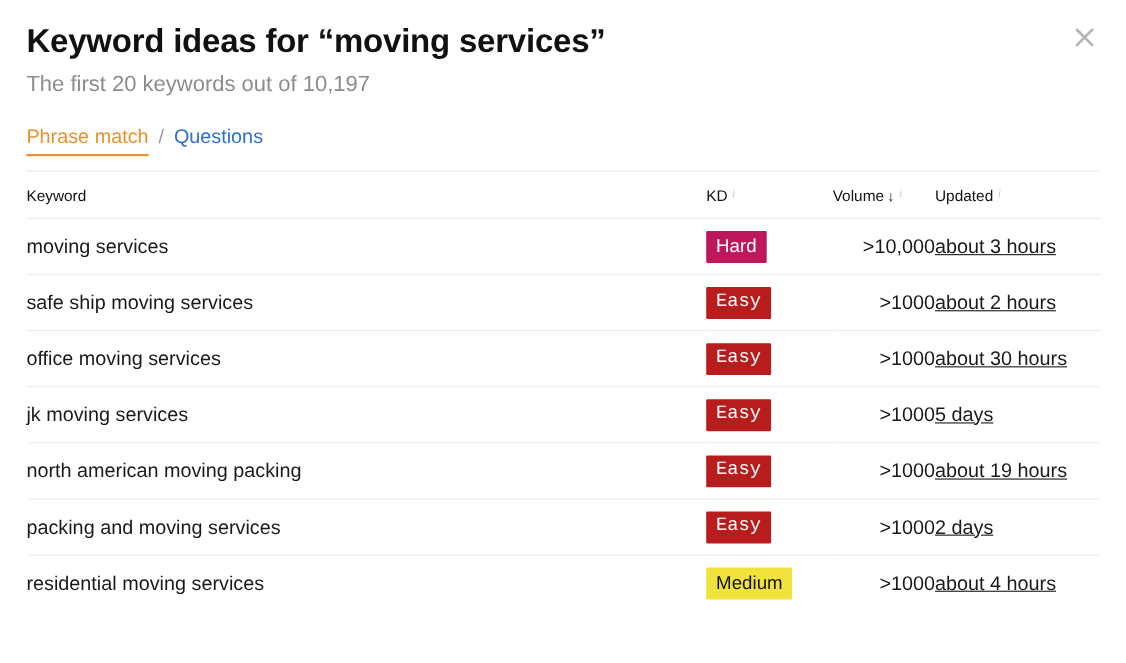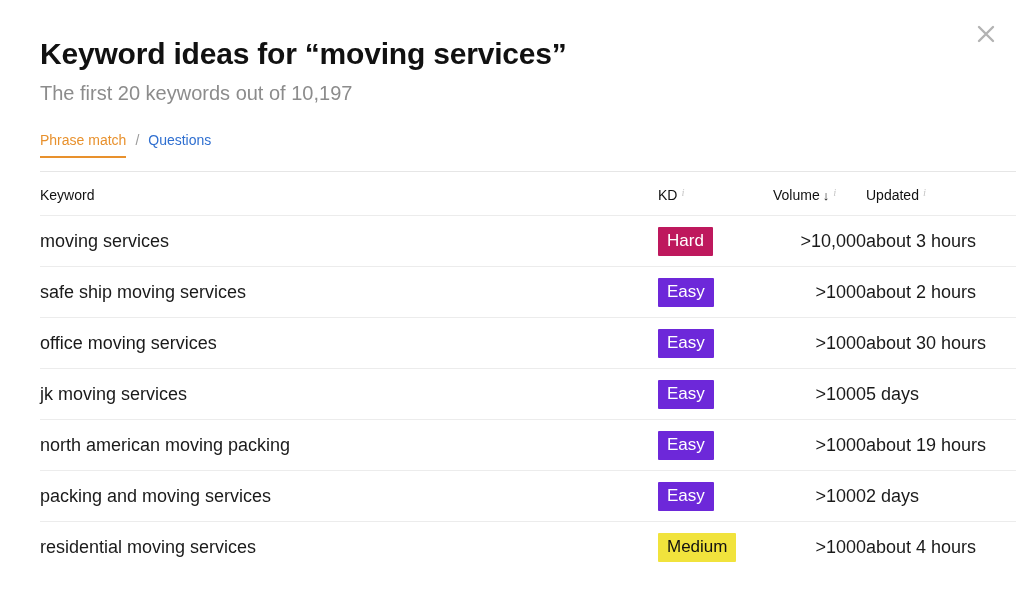--- a/index.html
+++ b/index.html
@@ -23,7 +23,7 @@
     width: 1024px;
     height: 488px;
     box-sizing: border-box;
-    padding: 16px;
+    padding: 0;
   }
 
   

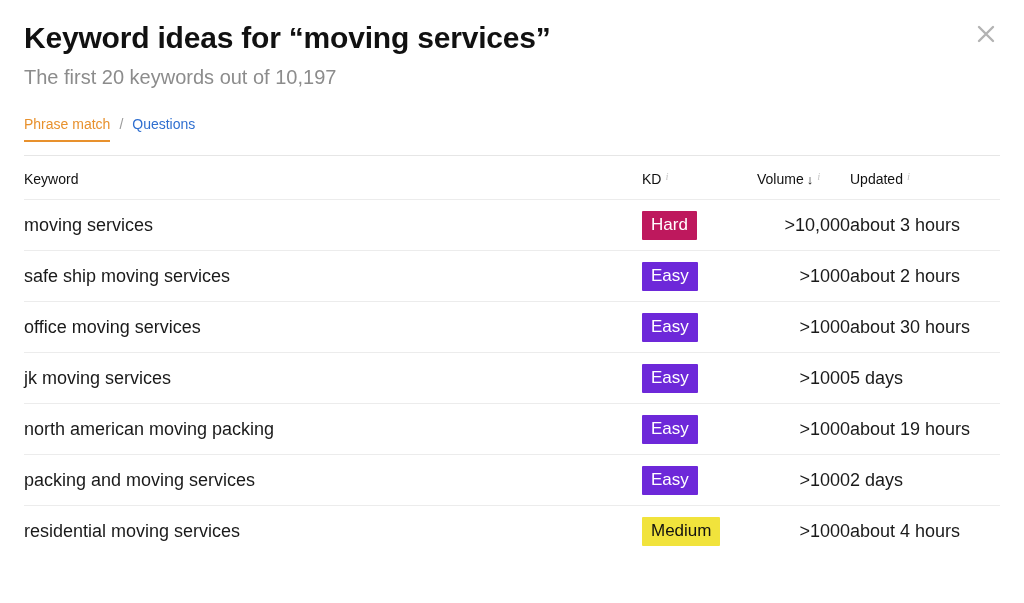--- a/index.html
+++ b/index.html
@@ -69,7 +69,7 @@
     padding: 0 24px;
     display: flex;
     align-items: baseline;
-    font-size: 14px;
+    font-size: 18px;
     line-height: 24px;
   }
   .tab {

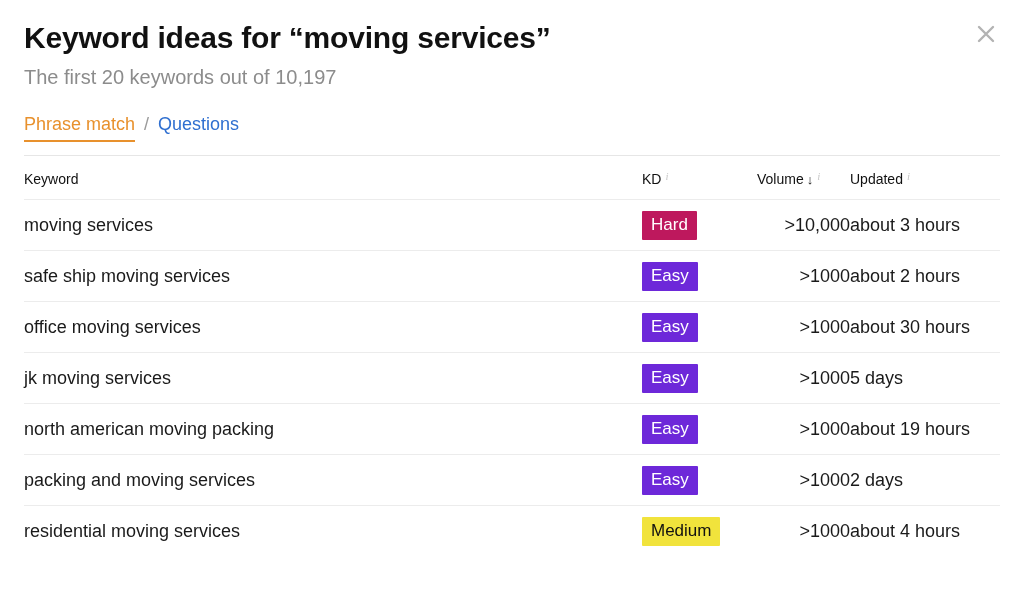--- a/index.html
+++ b/index.html
@@ -150,7 +150,7 @@
   }
   td.td-keyword { padding-left: 1px; }
   td.td-volume  { font-size: 18px; padding-right: 0; }
-  td.td-updated { padding-left: 8px; font-size: 18px; }
+  td.td-updated { padding-left: 8px; font-size: 18px; text-decoration: underline; }
 
   .badge {
     display: inline-block;

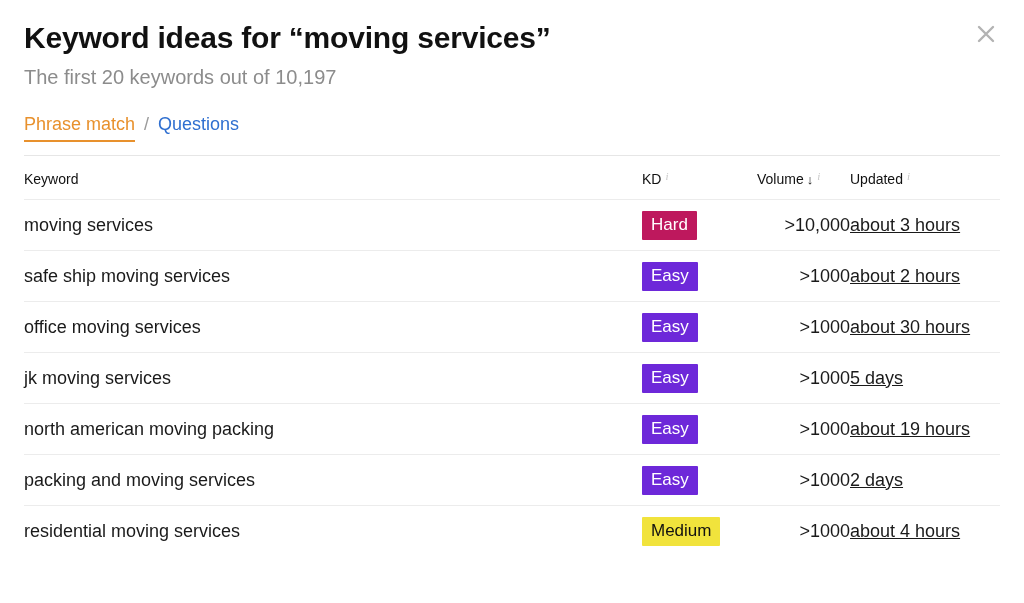--- a/index.html
+++ b/index.html
@@ -163,7 +163,7 @@
     text-align: center;
   }
   .badge-hard   { background: #be185d; }
-  .badge-easy   { background: #6d28d9; }
+  .badge-easy   { background: #b91c1c; font-family: Liberation Mono, monospace; }
   .badge-medium { background: #f1e33c; color: #111111; text-align: right; }
 </style>
 </head>

